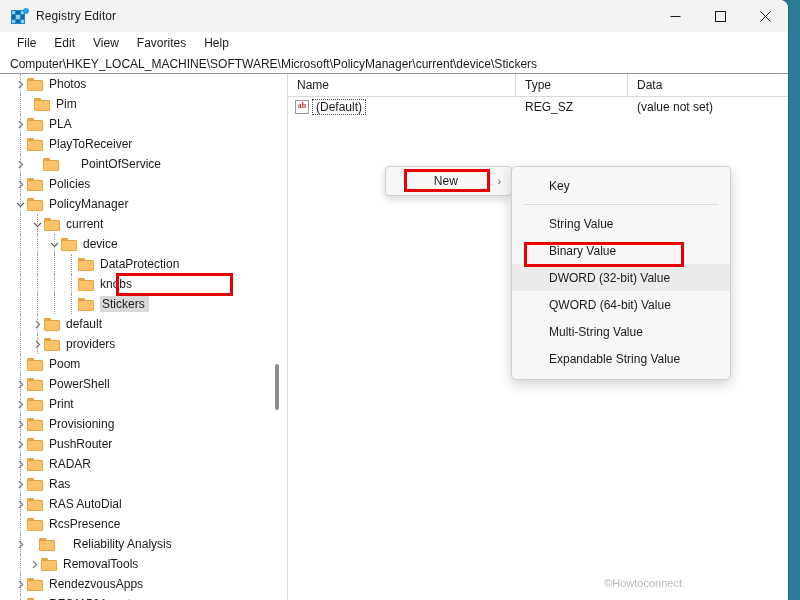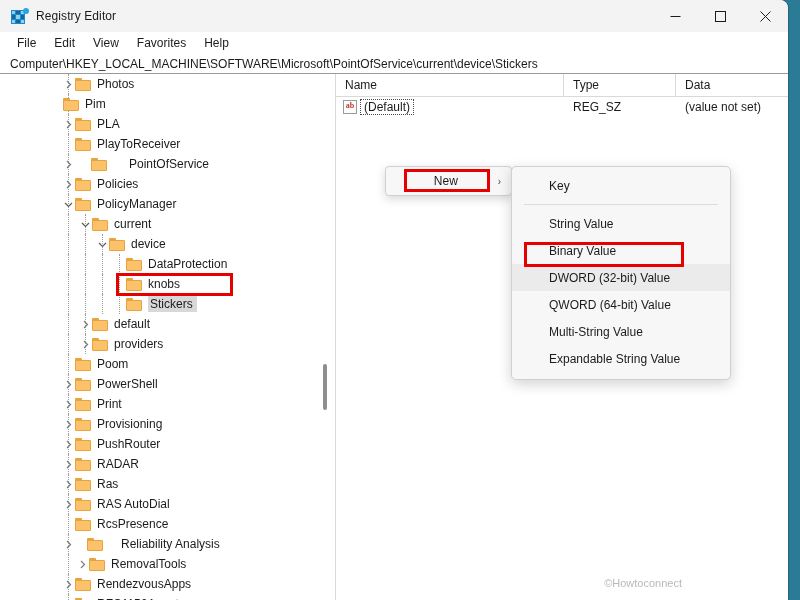--- a/index.html
+++ b/index.html
@@ -369,7 +369,7 @@
     </div>
 
     <div id="addressbar">
-      <div id="address-text">Computer\HKEY_LOCAL_MACHINE\SOFTWARE\Microsoft\PointOfService\current\device\Stickers</div>
+      <div id="address-text">Computer\HKEY_LOCAL_MACHINE\SOFTWARE\Microsoft\PolicyManager\current\device\Stickers</div>
     </div>
 
     <div id="content">

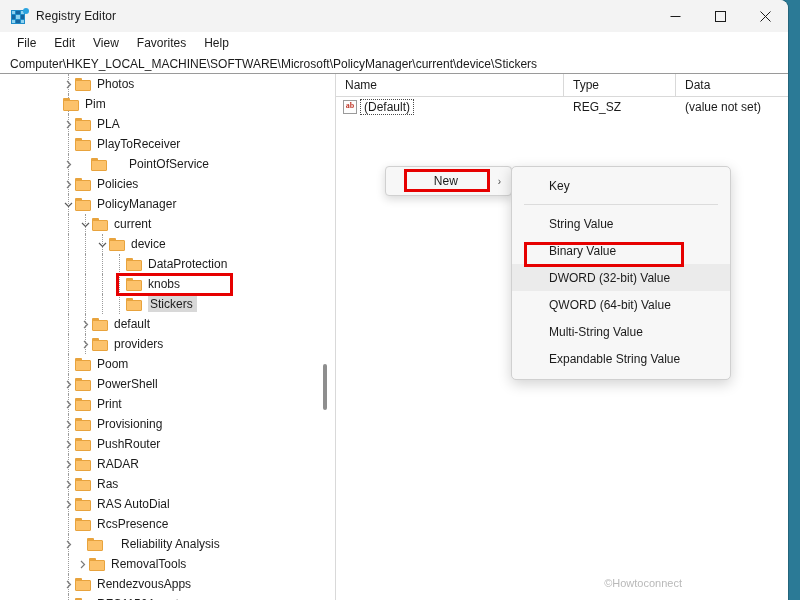--- a/index.html
+++ b/index.html
@@ -108,7 +108,6 @@
     height: 526px;
     display: flex;
     background: #0f766e;
-    margin-left: 48px;
   }
   
   #tree-pane {

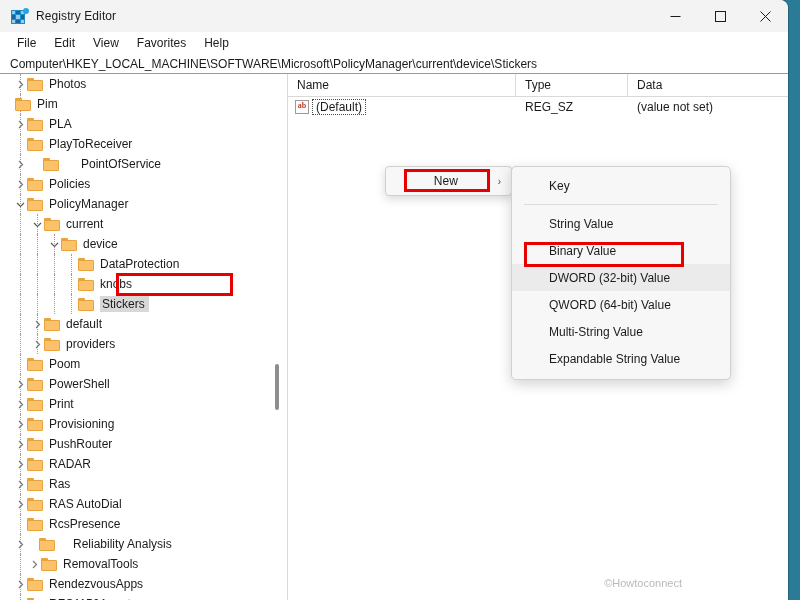--- a/index.html
+++ b/index.html
@@ -388,7 +388,7 @@
               </span>
               <span class="label">Photos</span>
             </div>
-            <div class="tree-row" style="padding-left: 2px;">
+            <div class="tree-row" style="padding-left: 21px;">
               <div class="guide" style="left: 20px;"></div>
               <span class="twisty"></span>
               <span class="folder">

